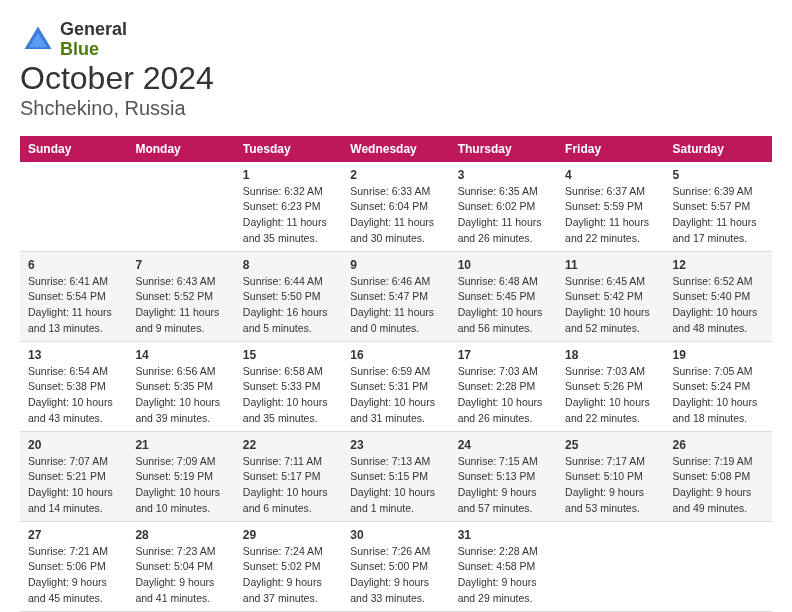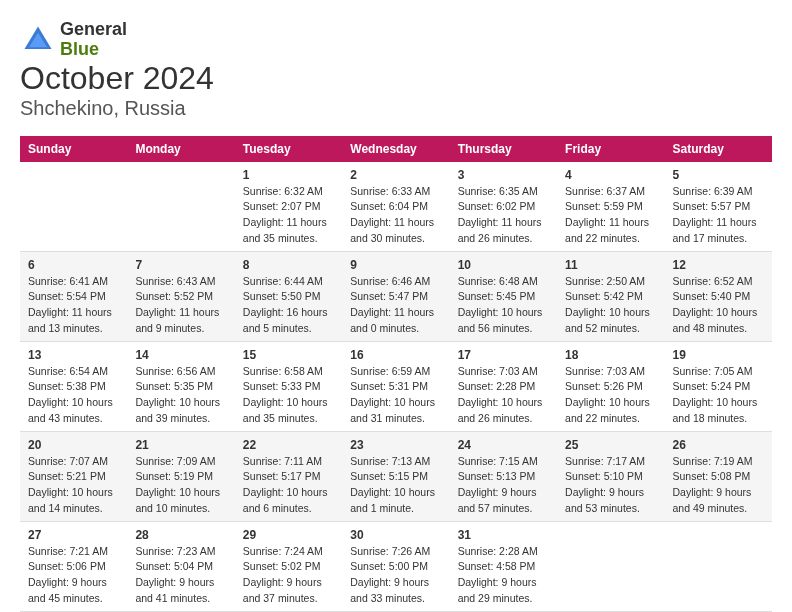--- a/index.html
+++ b/index.html
@@ -127,7 +127,7 @@
         <td>
           <div class="day-num">1</div>
         <div class="day-info">Sunrise: 6:32 AM</div>
-        <div class="day-info">Sunset: 2:07 PM</div>
+        <div class="day-info">Sunset: 6:23 PM</div>
         <div class="day-info">Daylight: 11 hours and 35 minutes.</div>
         </td>
         <td>

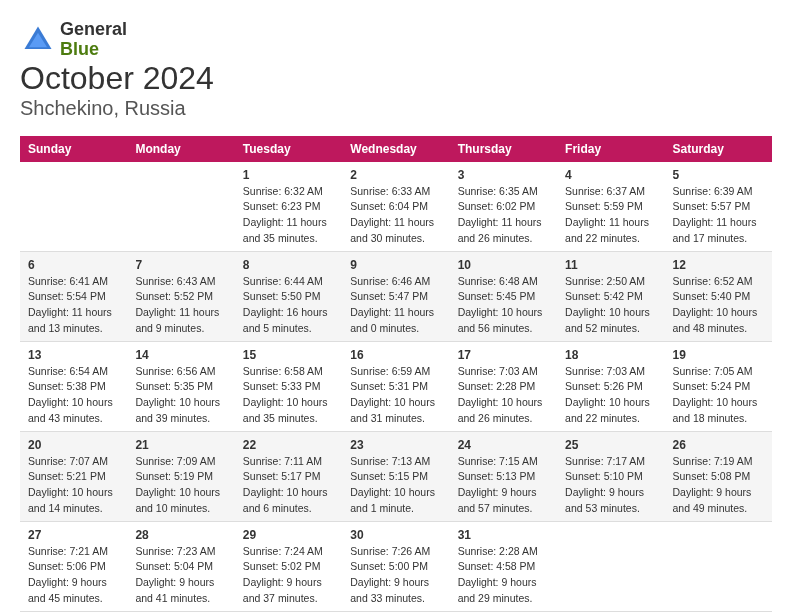--- a/index.html
+++ b/index.html
@@ -188,7 +188,7 @@
         </td>
         <td>
           <div class="day-num">11</div>
-        <div class="day-info">Sunrise: 2:50 AM</div>
+        <div class="day-info">Sunrise: 6:45 AM</div>
         <div class="day-info">Sunset: 5:42 PM</div>
         <div class="day-info">Daylight: 10 hours and 52 minutes.</div>
         </td>

